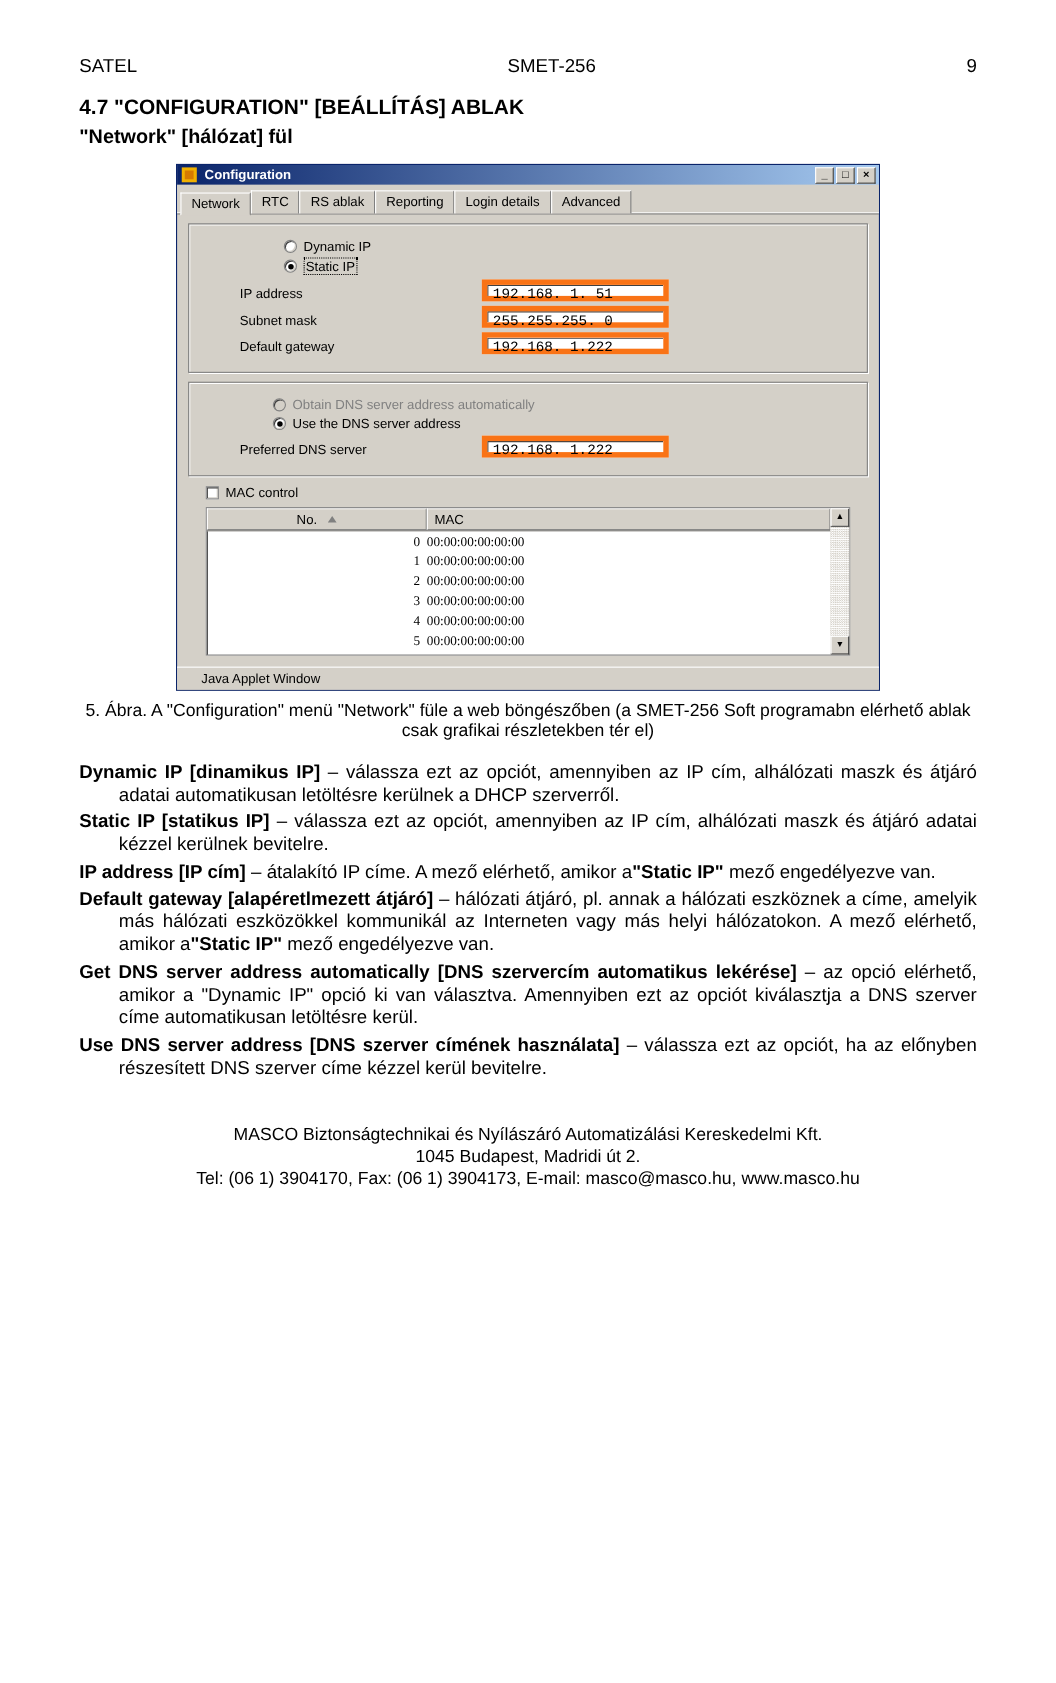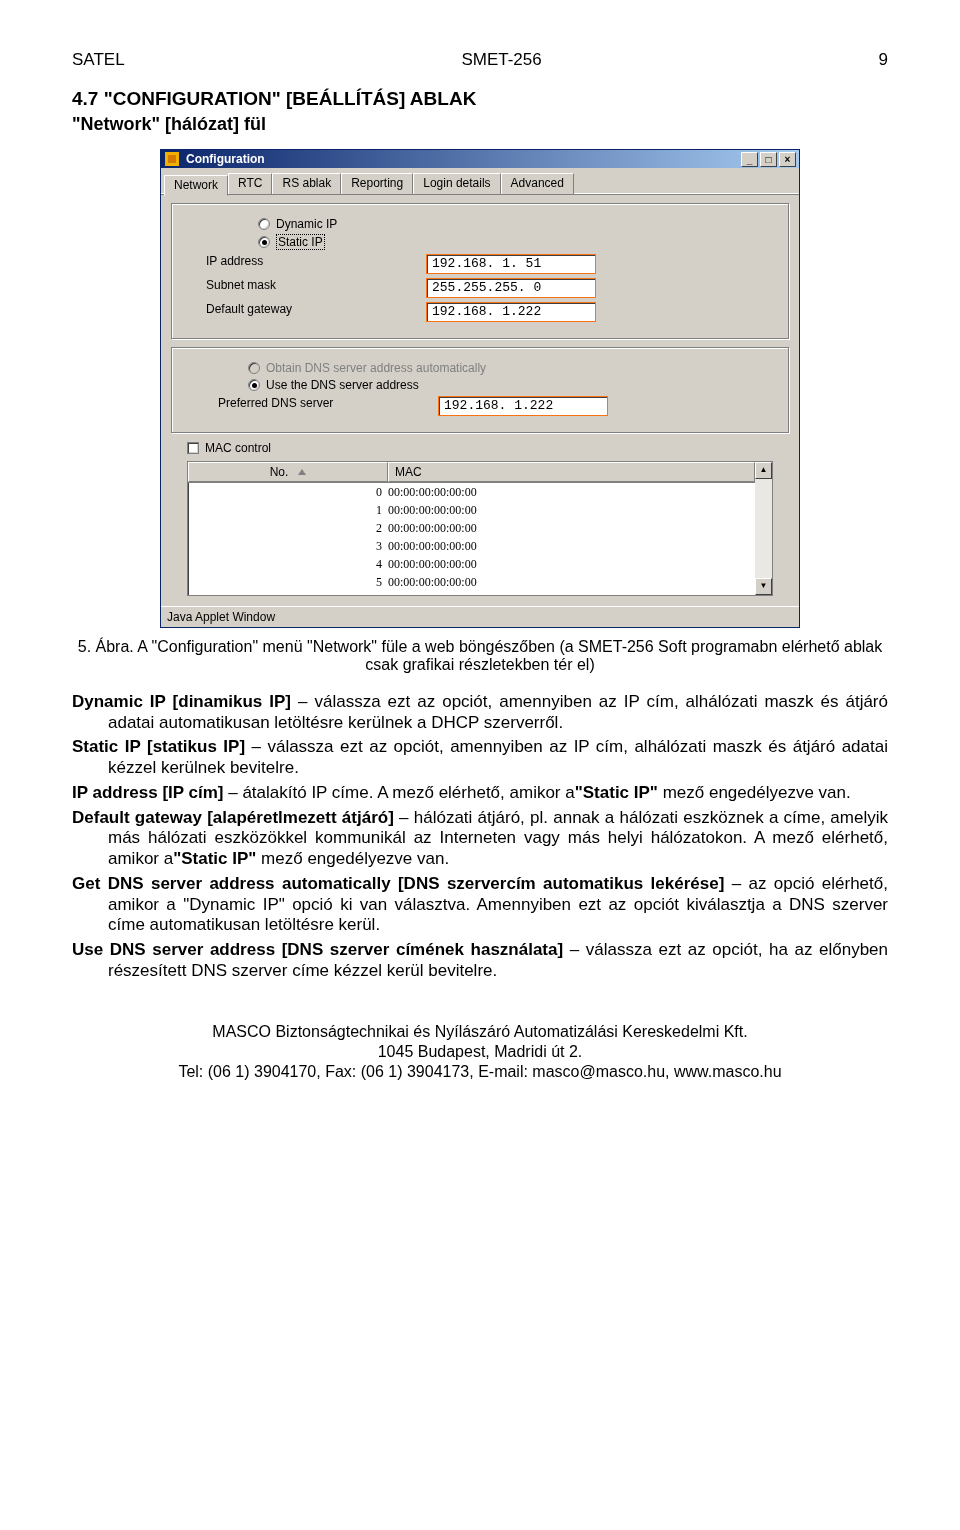--- a/index.html
+++ b/index.html
@@ -88,7 +88,7 @@
   .disabled .radio { background: #d4d0c8; }
   .dashedfocus { border: 1px dotted #000; padding: 0 1px; }
 
-  .fieldrow { display: flex; align-items: flex-start; margin: 4px 0 4px 18px; }
+  .fieldrow { display: flex; align-items: flex-end; margin: 4px 0 4px 30px; }
   .fieldlbl { width: 220px; }
   .input {
     background: #fff; border: 1px solid #f97316;

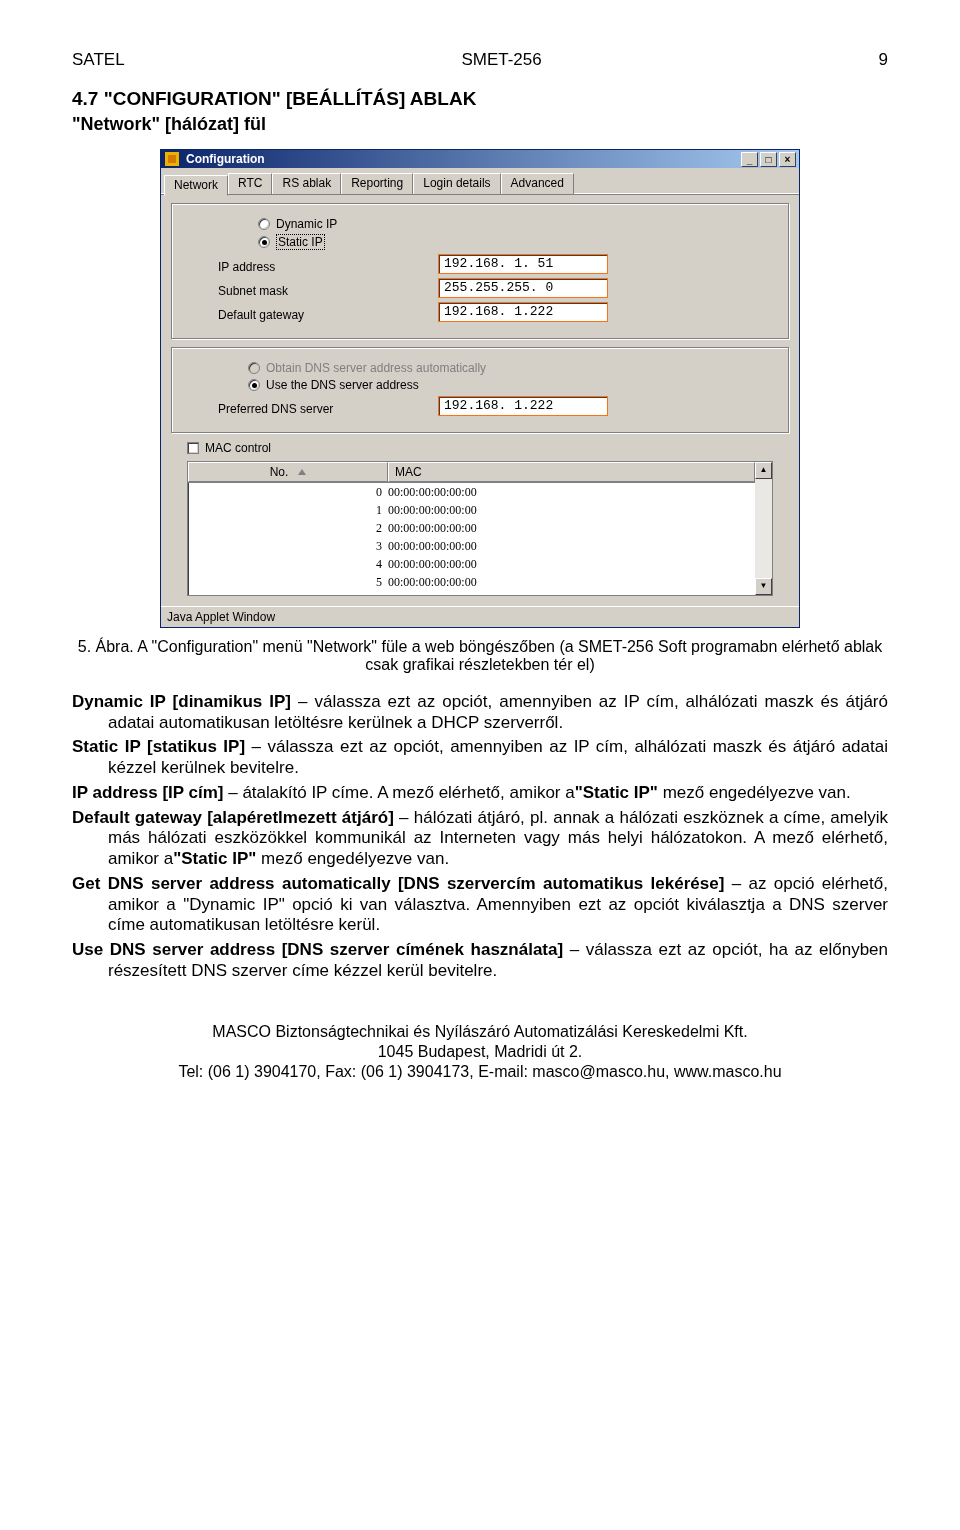--- a/index.html
+++ b/index.html
@@ -91,7 +91,7 @@
   .fieldrow { display: flex; align-items: flex-end; margin: 4px 0 4px 30px; }
   .fieldlbl { width: 220px; }
   .input {
-    background: #fff; border: 1px solid #f97316;
+    background: #fff; border: 5px solid #f97316;
     box-shadow: inset 1px 1px 0 #404040;
     height: 20px; padding: 1px 5px;
     font-family: 'Courier New', monospace; font-size: 13px;

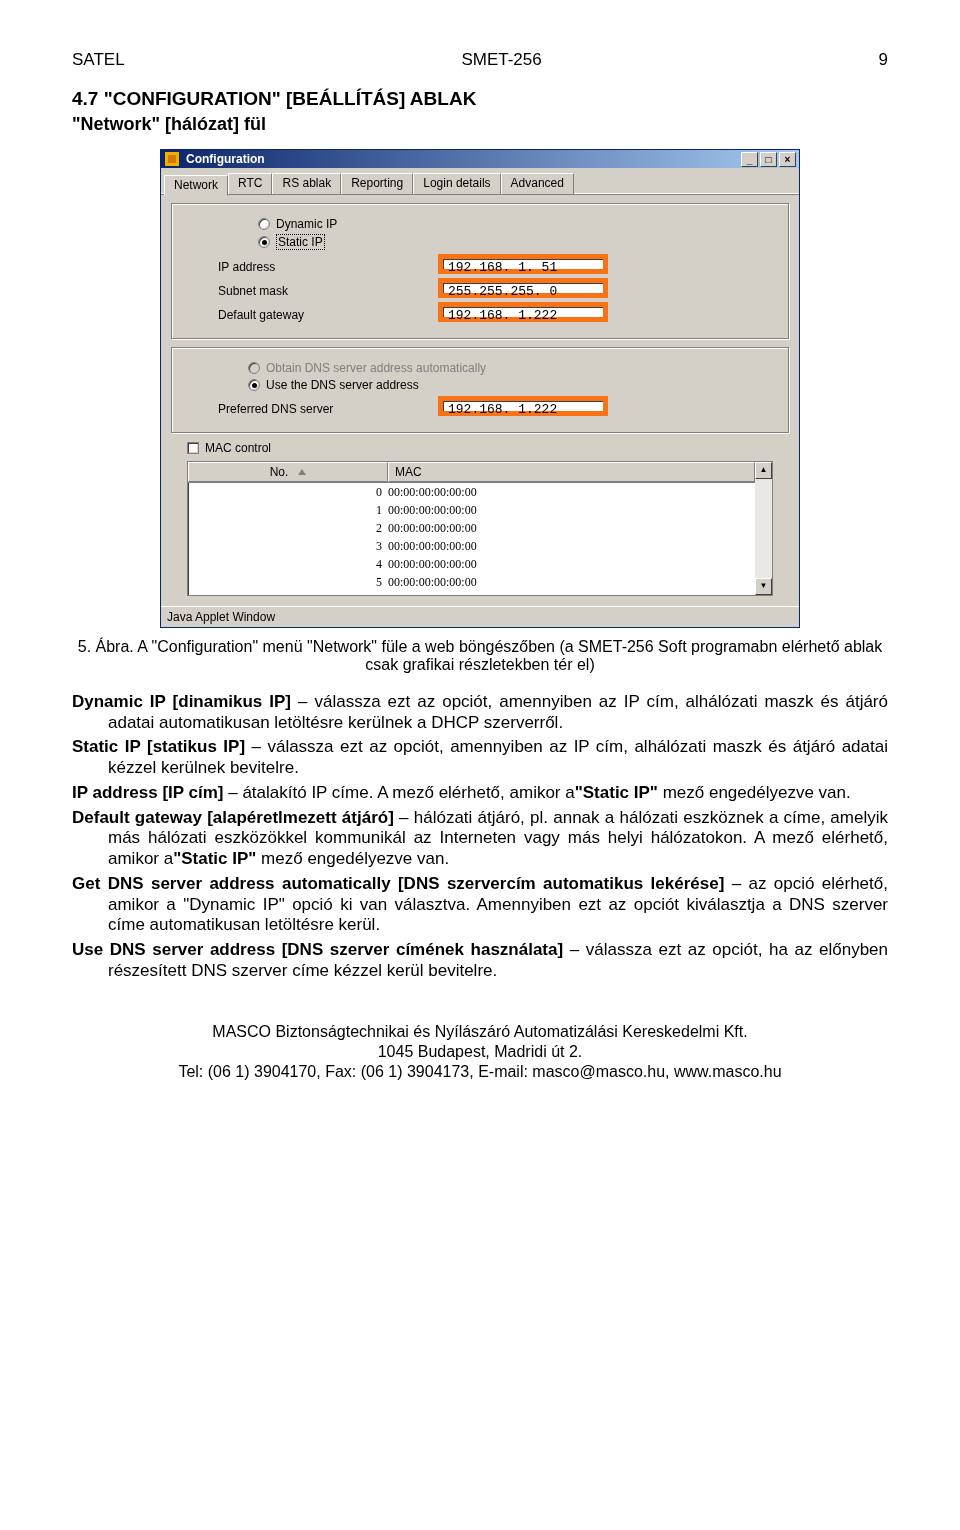--- a/index.html
+++ b/index.html
@@ -132,7 +132,7 @@
 
   .statusbar {
     border-top: 1px solid #fff; background: #d4d0c8;
-    padding: 3px 6px; font-size: 12px;
+    padding: 3px 22px; font-size: 12px;
   }
 
   .caption { text-align: center; font-size: 16px; margin: 6px 0 18px; }

